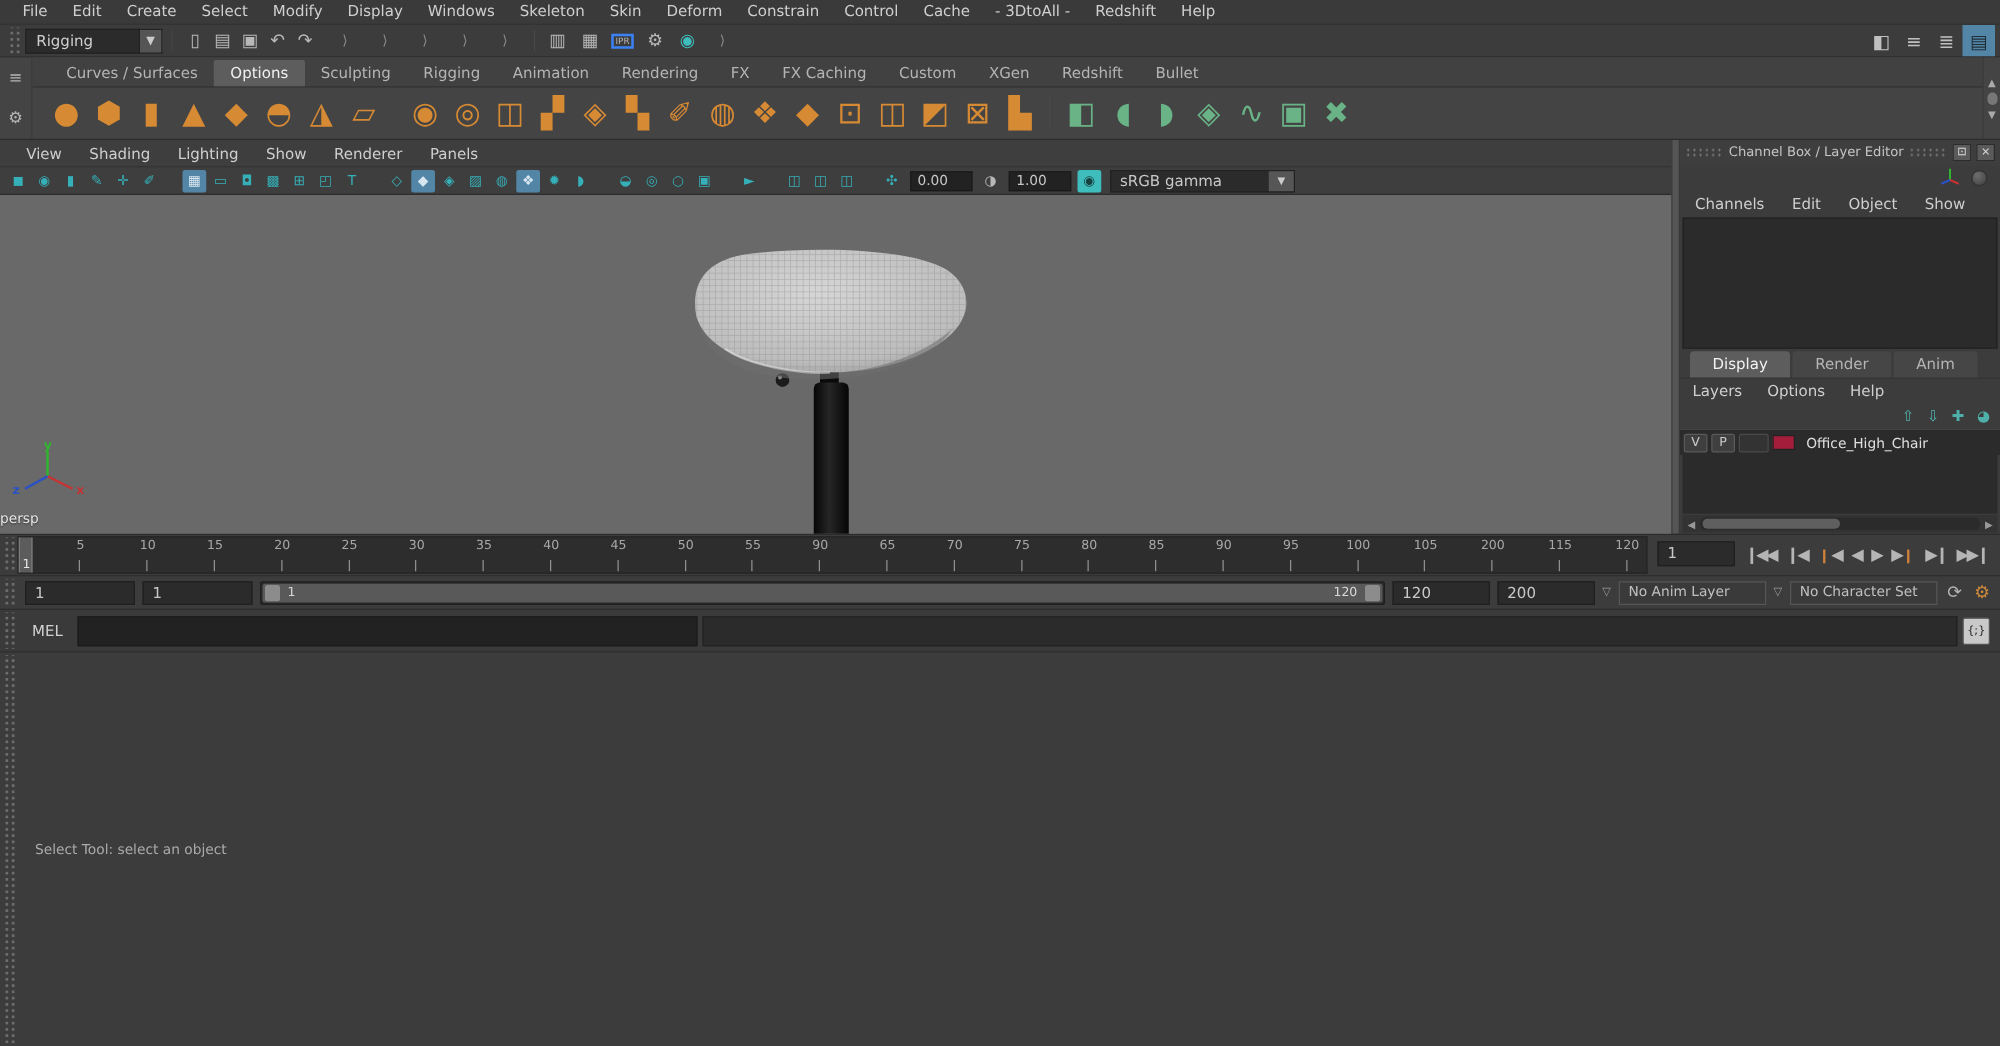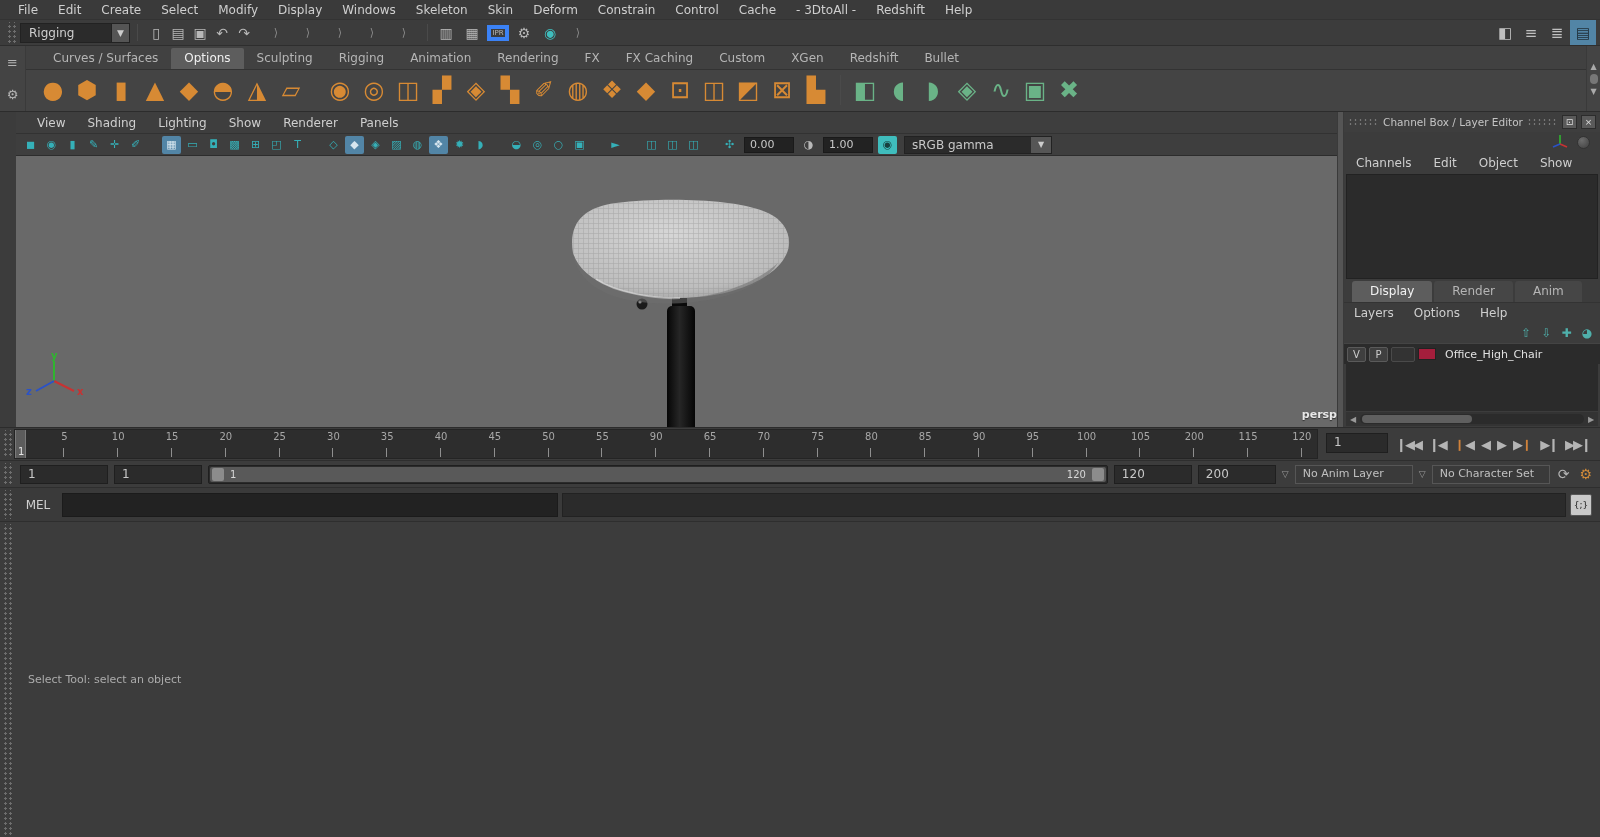--- a/index.html
+++ b/index.html
@@ -13,7 +13,7 @@
     background-image:radial-gradient(#6e6e6e 1px, transparent 1.2px); background-size:5px 5px; background-position:1px 2px; }
 
   
-  .menubar { height:20px; background:#3a3a3a; display:flex; align-items:center; padding-left:8px; border-bottom:1px solid #333; }
+  .menubar { height:20px; background:#3a3a3a; display:flex; align-items:flex-start; padding-left:8px; border-bottom:1px solid #333; }
   .menubar .item { padding:2px 10px; color:#cfcfcf; cursor:default; }
 
   

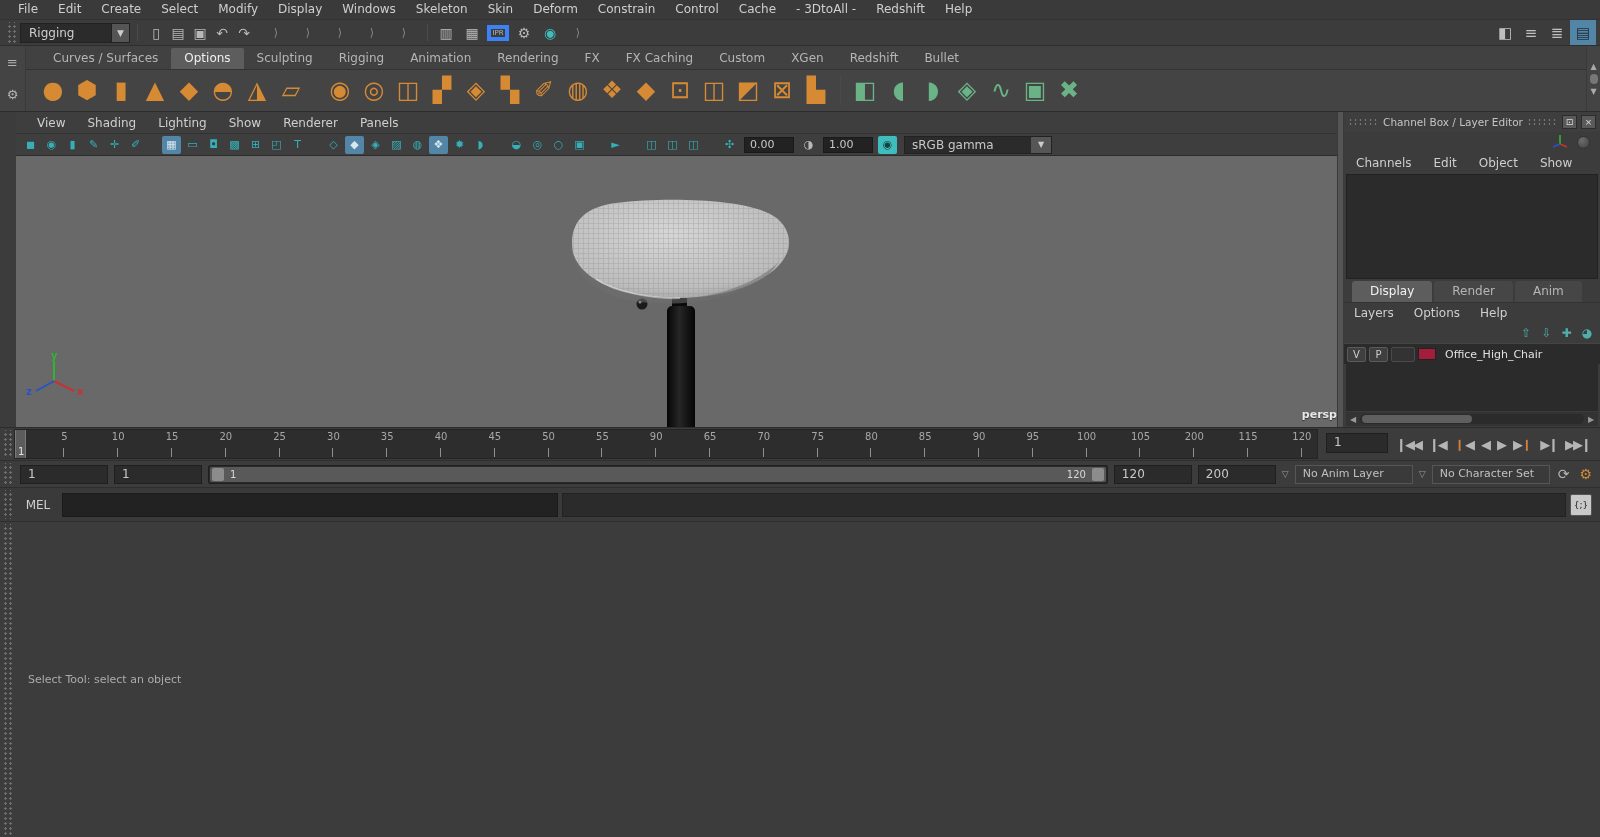--- a/index.html
+++ b/index.html
@@ -22,7 +22,7 @@
   .menuset .field { width:92px; background:#2b2b2b; border:1px solid #222; display:flex; align-items:center; padding-left:8px; color:#cfcfcf; }
   .menuset .arrow { width:18px; background:#555; border:1px solid #222; border-left:none; display:flex; align-items:center; justify-content:center; color:#ccc; font-size:9px; }
   .statusline .item { width:22px; height:22px; display:flex; align-items:center; justify-content:center; color:#b8b8b8; font-size:14px; }
-  .statusline .item.small b { font-size:7px; letter-spacing:0; border:4px solid #3b82f6; padding:0 1px; }
+  .statusline .item.small b { font-size:7px; letter-spacing:0; border:2px solid #3b82f6; padding:0 1px; }
   .statusline .chevrons .item { width:14px; color:#8a8a8a; font-size:11px; }
   .spacer { flex:1; }
   .sidebar-toggles { display:flex; height:100%; }

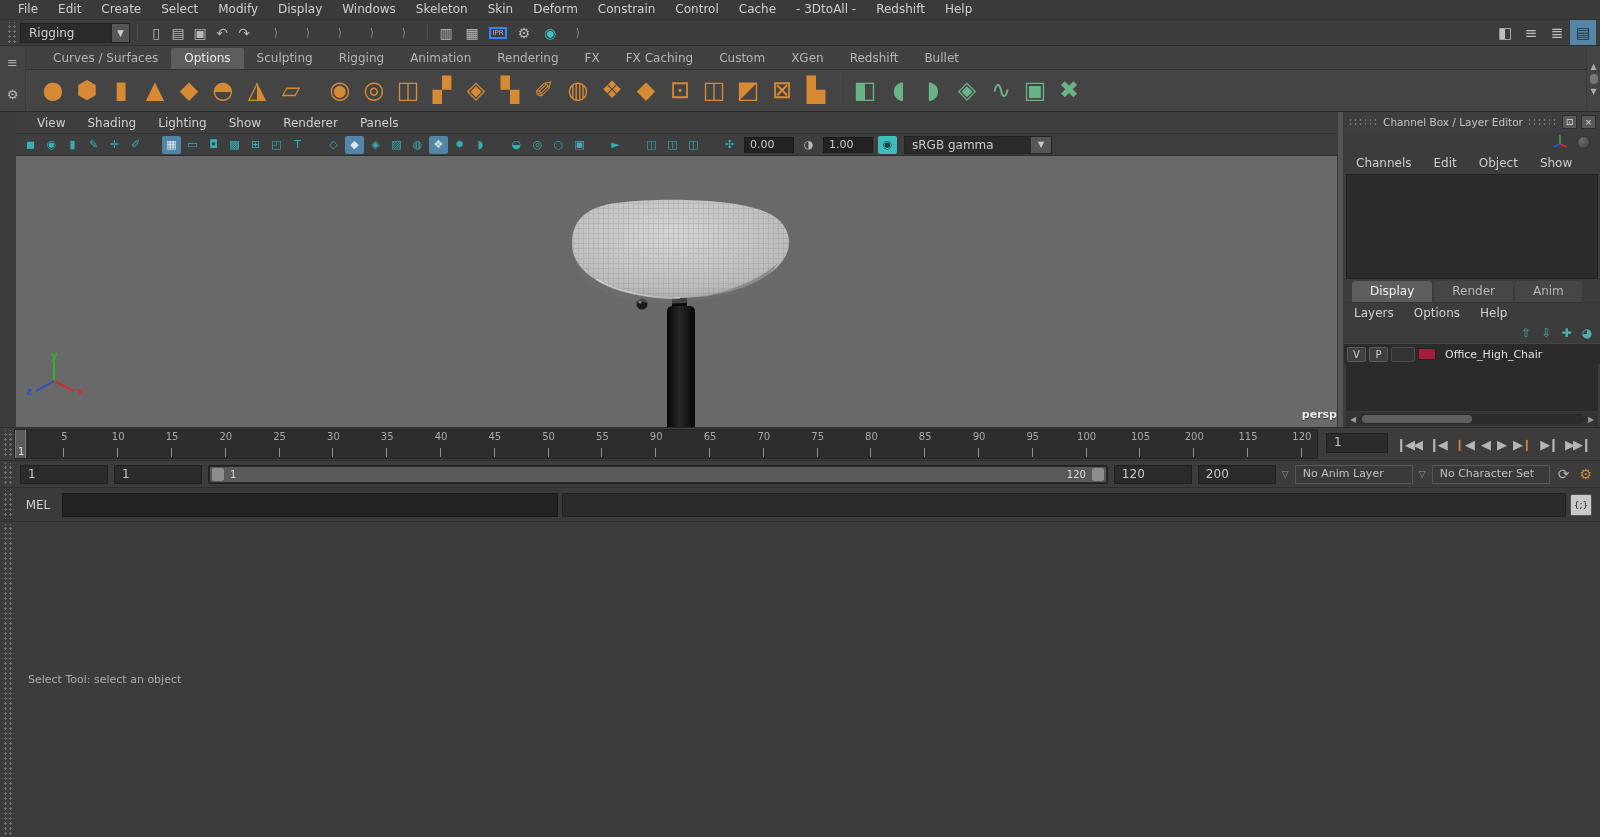--- a/index.html
+++ b/index.html
@@ -44,7 +44,7 @@
   .shelf-scroll .thumb { width:8px; height:10px; background:#777; border-radius:4px; }
 
   
-  .main { flex:1; display:flex; min-height:0;margin-left:16px; }
+  .main { flex:1; display:flex; min-height:0; }
 
   .viewport { flex:1; display:flex; flex-direction:column; min-width:0; }
   .vp-menus { height:22px; background:#3e3e3e; display:flex; align-items:center; padding-left:10px; border-bottom:1px solid #323232; }

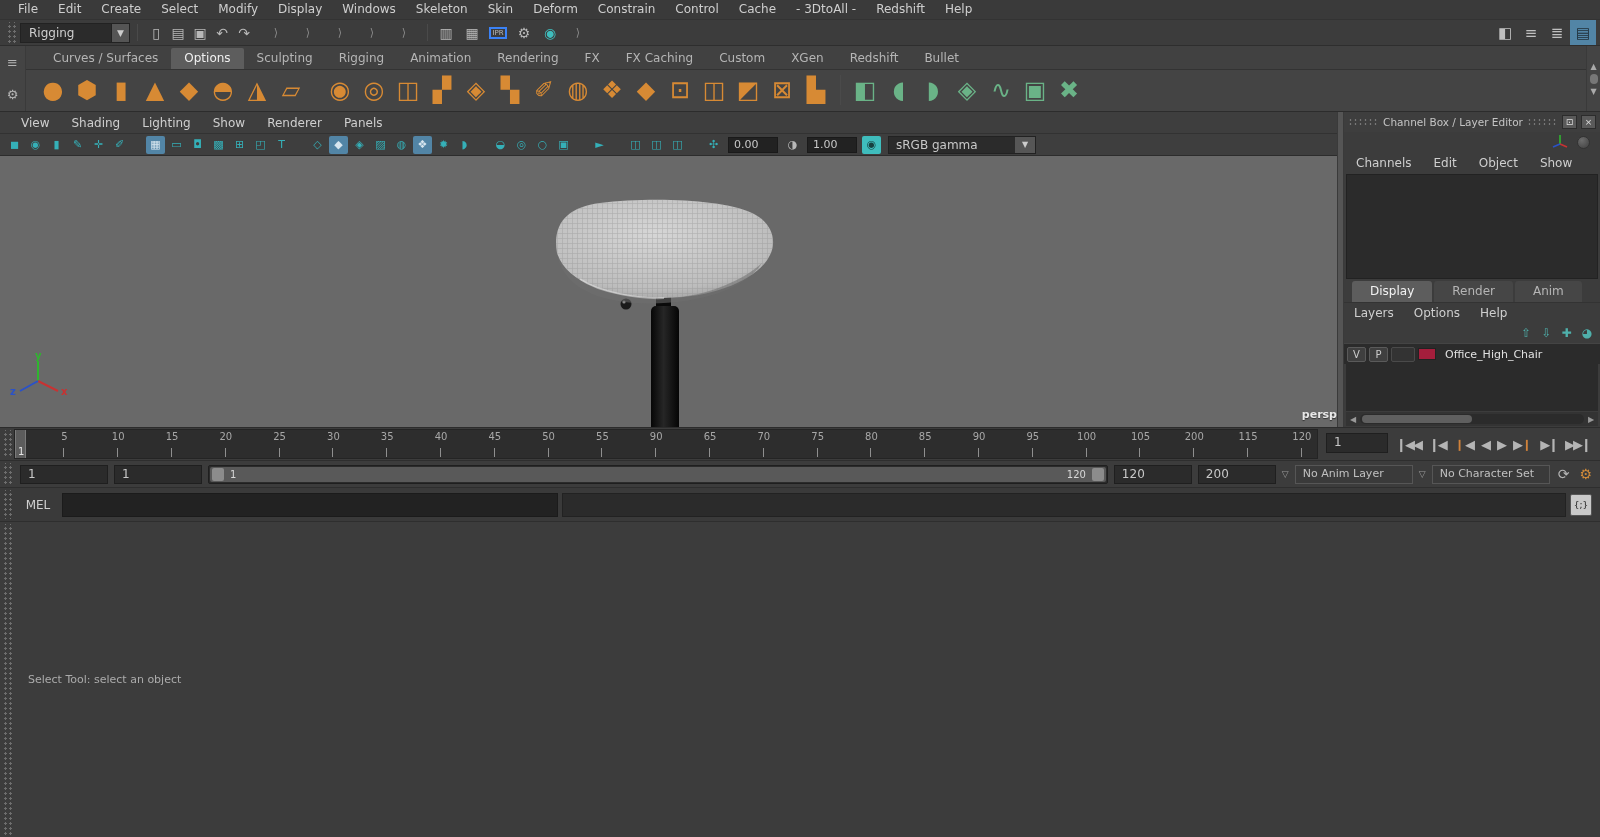--- a/index.html
+++ b/index.html
@@ -58,7 +58,7 @@
   .vp-toolbar .cm-select .arr { width:20px; height:100%; background:#565656; display:flex; align-items:center; justify-content:center; font-size:8px; color:#ccc; }
 
   .canvas { flex:1; background:#696969; position:relative; overflow:hidden; }
-  .camera-label { position:absolute; left:0; right:0; bottom:6px; text-align:right; color:#e8e8e8; font-size:11px; font-weight:bold; text-shadow:0 1px 1px #333; }
+  .camera-label { position:absolute; left:0; right:0; bottom:6px; text-align:left; color:#e8e8e8; font-size:11px; font-weight:normal; text-shadow:0 1px 1px #333; }
   .axis-gizmo { position:absolute; left:8px; bottom:26px; }
 
   .divider { width:7px; background:#555; border-left:1px solid #3a3a3a; border-right:1px solid #3a3a3a; }

